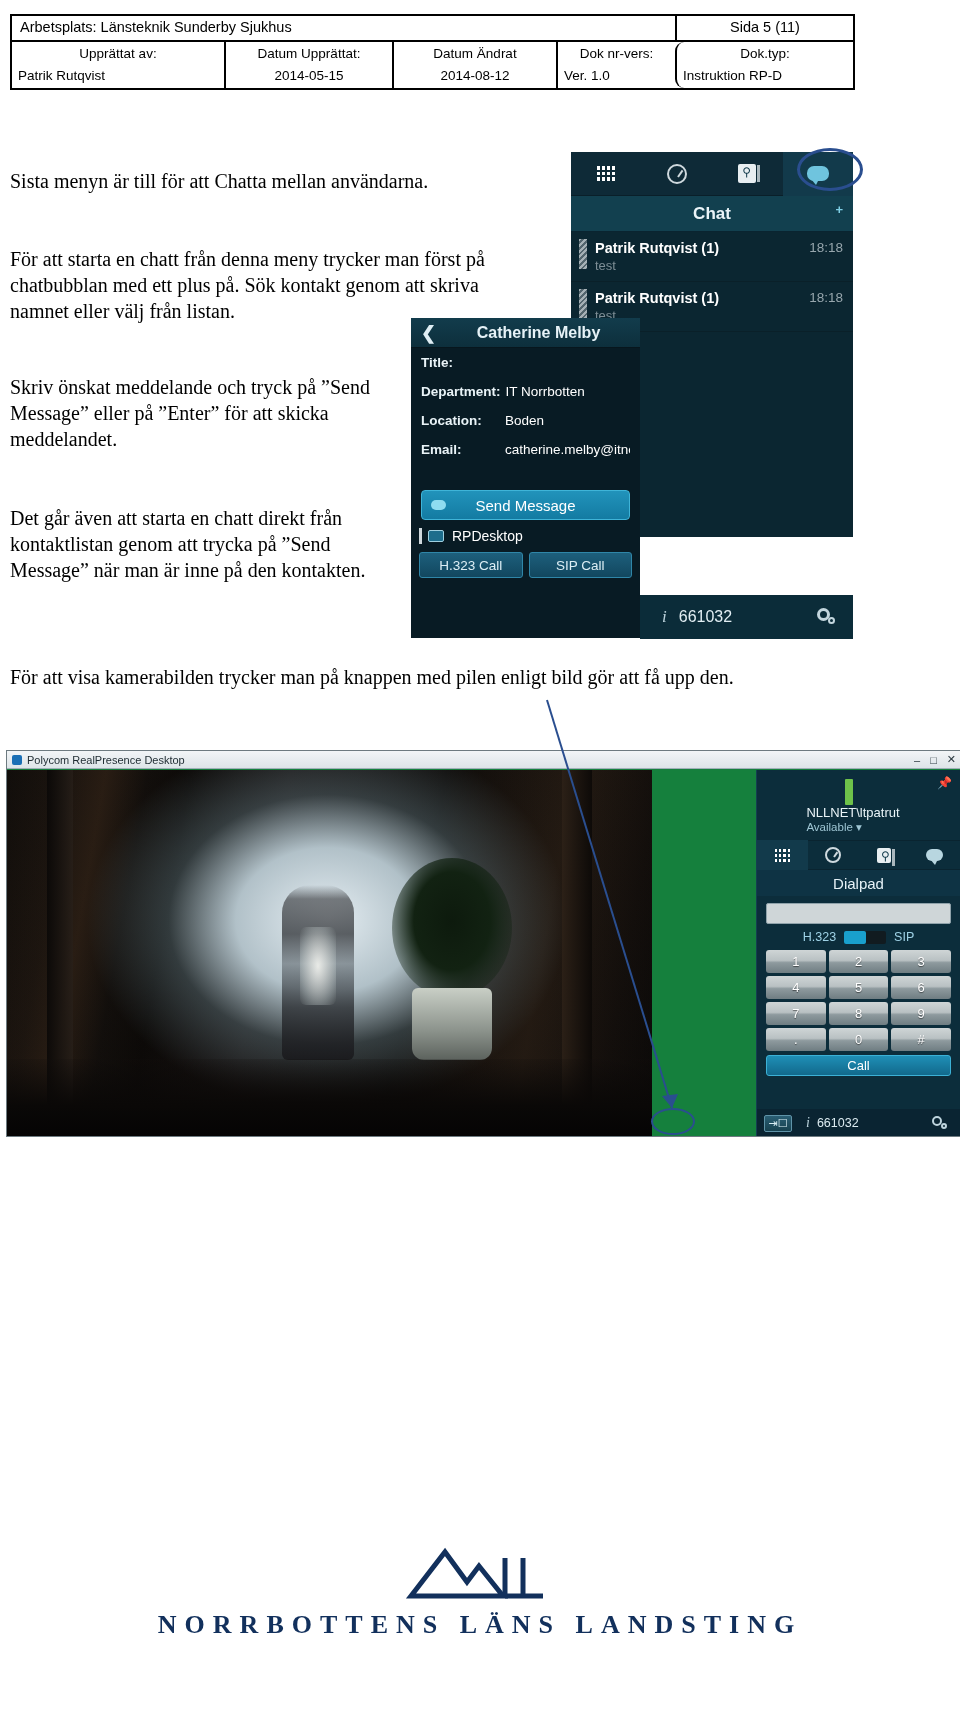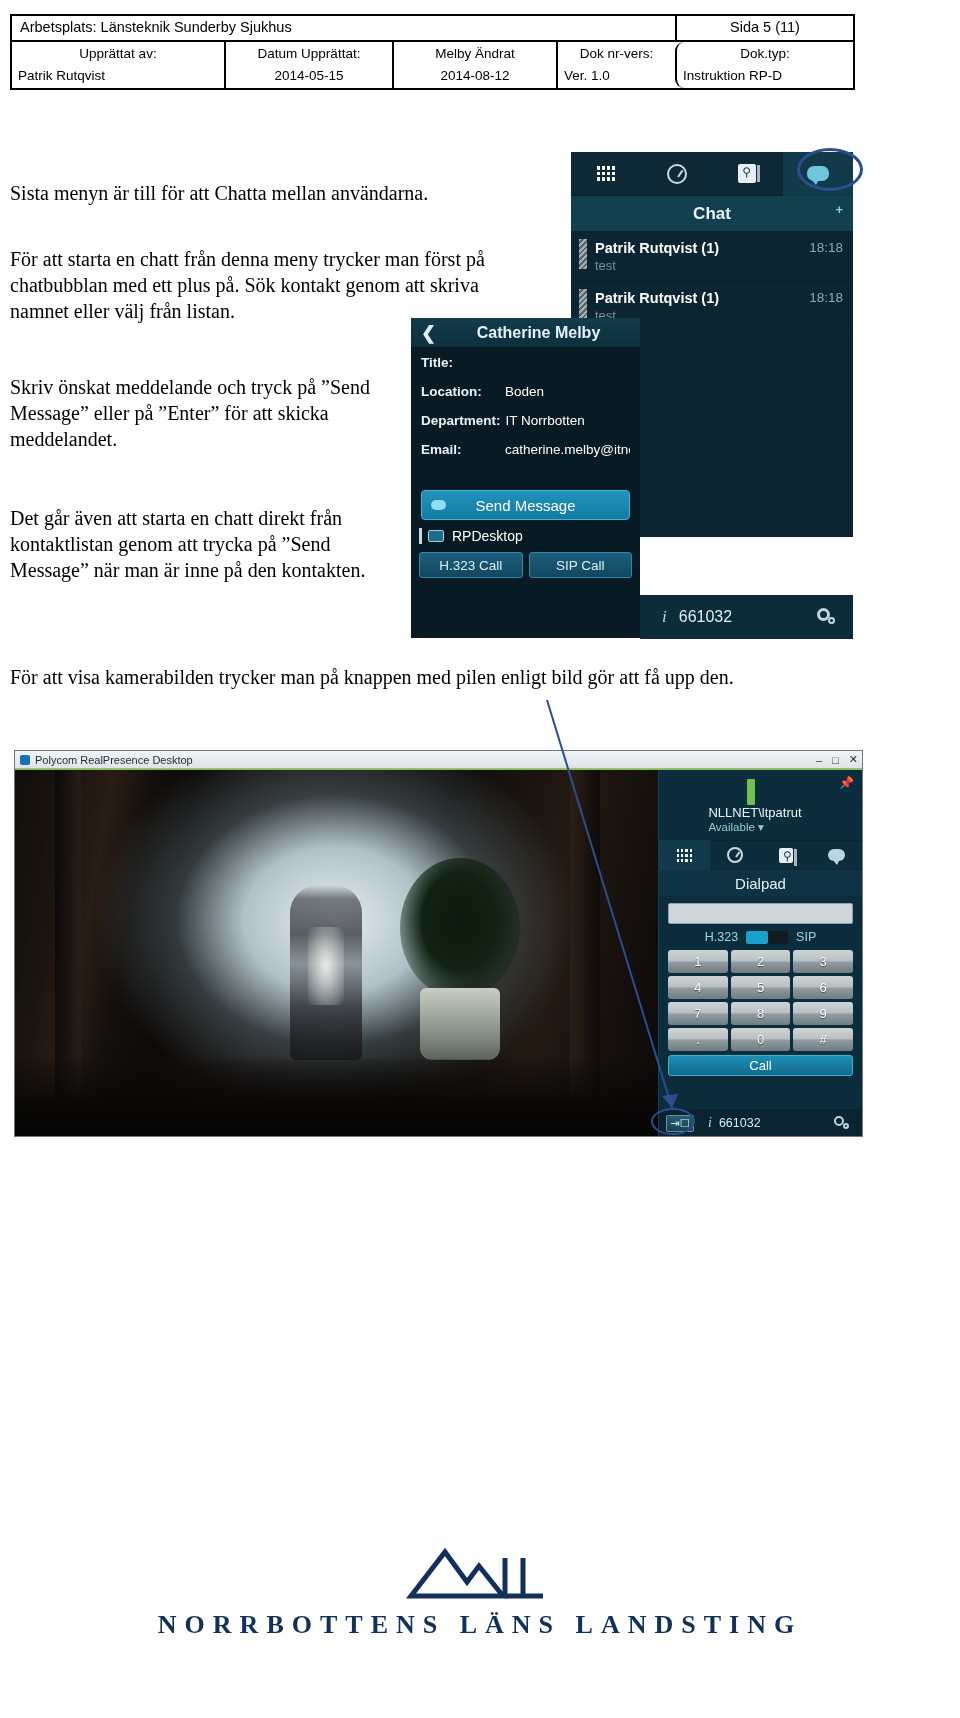--- a/index.html
+++ b/index.html
@@ -315,7 +315,7 @@
       <div class="val">2014-05-15</div>
     </div>
     <div class="dh-cell dh-c3">
-      <div class="lbl">Melby Ändrat</div>
+      <div class="lbl">Datum Ändrat</div>
       <div class="val">2014-08-12</div>
     </div>
     <div class="dh-cell dh-c4">

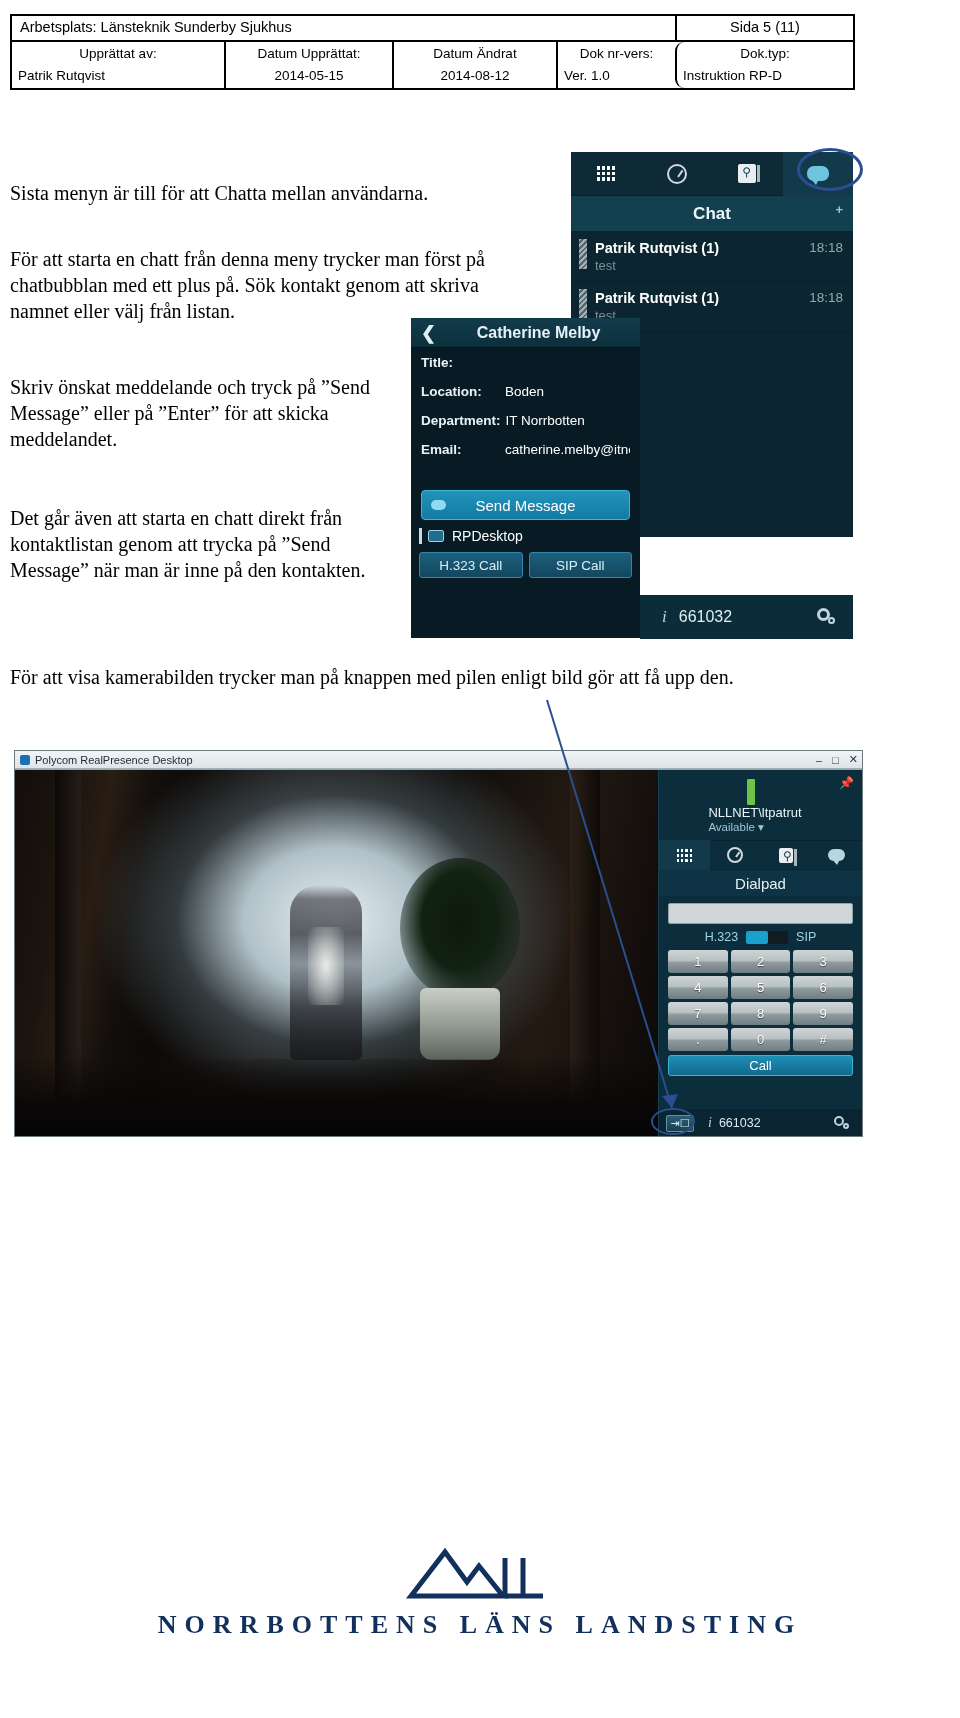--- a/index.html
+++ b/index.html
@@ -53,7 +53,7 @@
 
   
   .prose { position: absolute; color: #000; font-size: 20px; line-height: 26px; }
-  #p1 { left: 10px; top: 168px; width: 540px; margin-top: 12px; }
+  #p1 { left: 10px; top: 168px; width: 540px; }
   #p2 { left: 10px; top: 246px; width: 530px; }
   #p3 { left: 10px; top: 374px; width: 400px; }
   #p4 { left: 10px; top: 505px; width: 380px; }

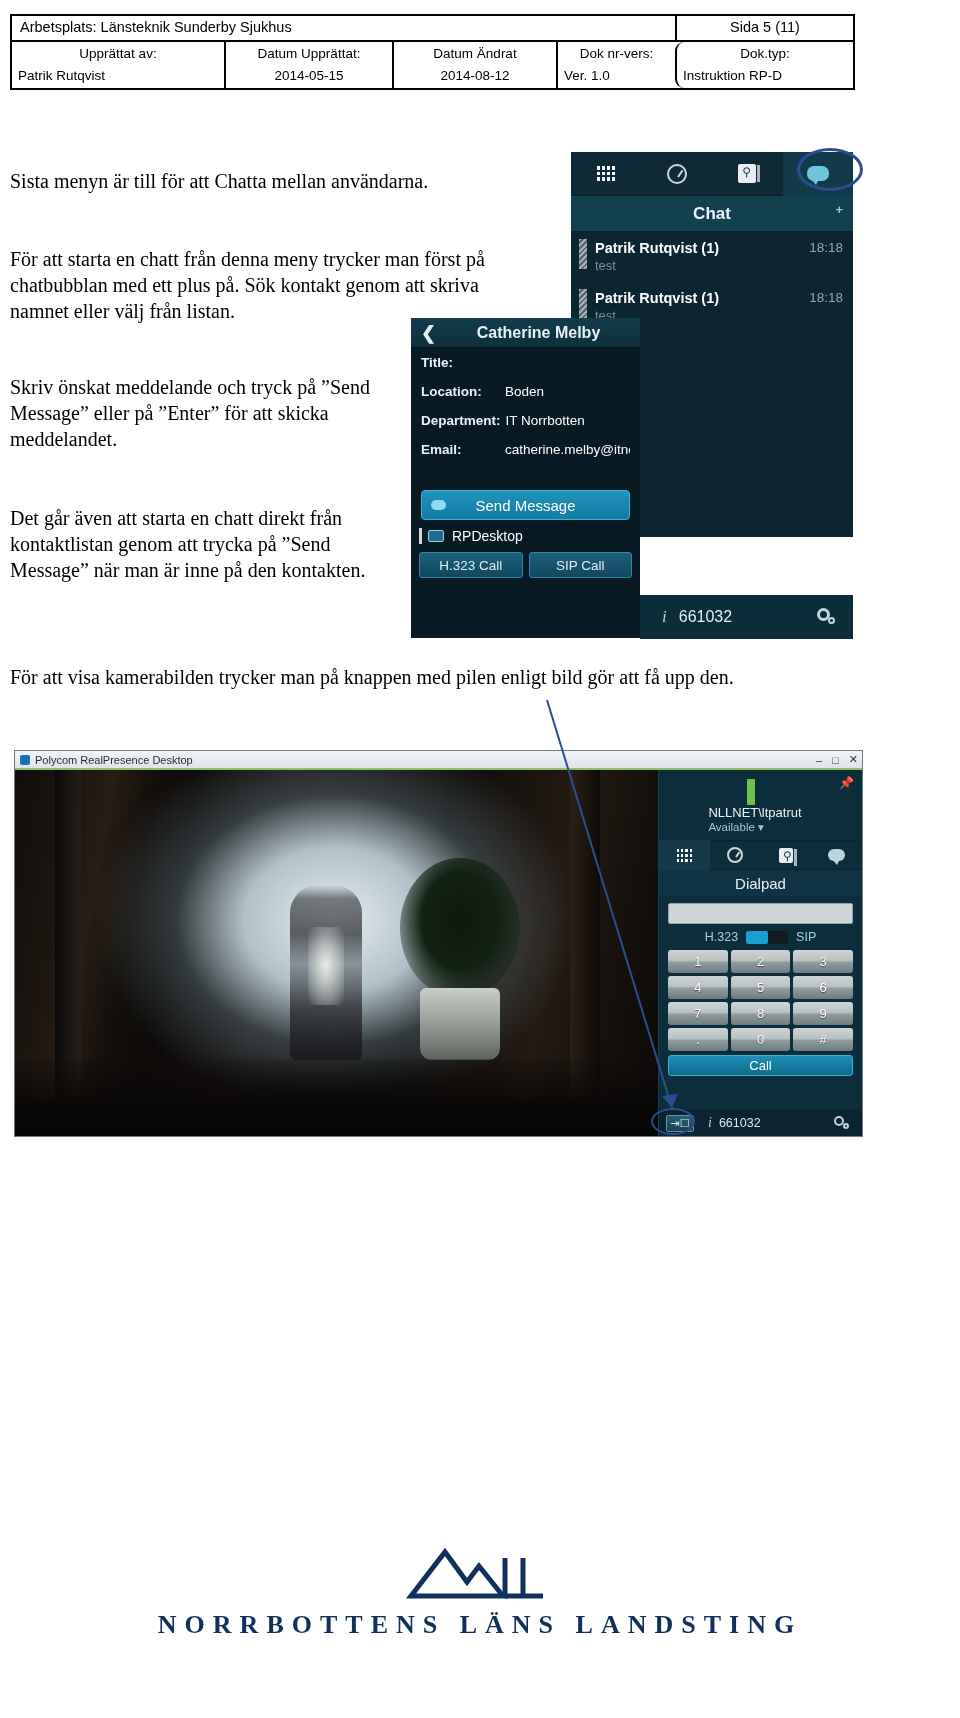--- a/index.html
+++ b/index.html
@@ -400,13 +400,13 @@
     <span class="cp-label">Title:</span>
     <span class="cp-value"></span>
   </div>
+  <div class="cp-field inline">
+    <span class="cp-label">Department:</span>
+    <span class="cp-value">IT Norrbotten</span>
+  </div>
   <div class="cp-field">
     <span class="cp-label">Location:</span>
     <span class="cp-value">Boden</span>
-  </div>
-  <div class="cp-field inline">
-    <span class="cp-label">Department:</span>
-    <span class="cp-value">IT Norrbotten</span>
   </div>
   <div class="cp-field">
     <span class="cp-label">Email:</span>

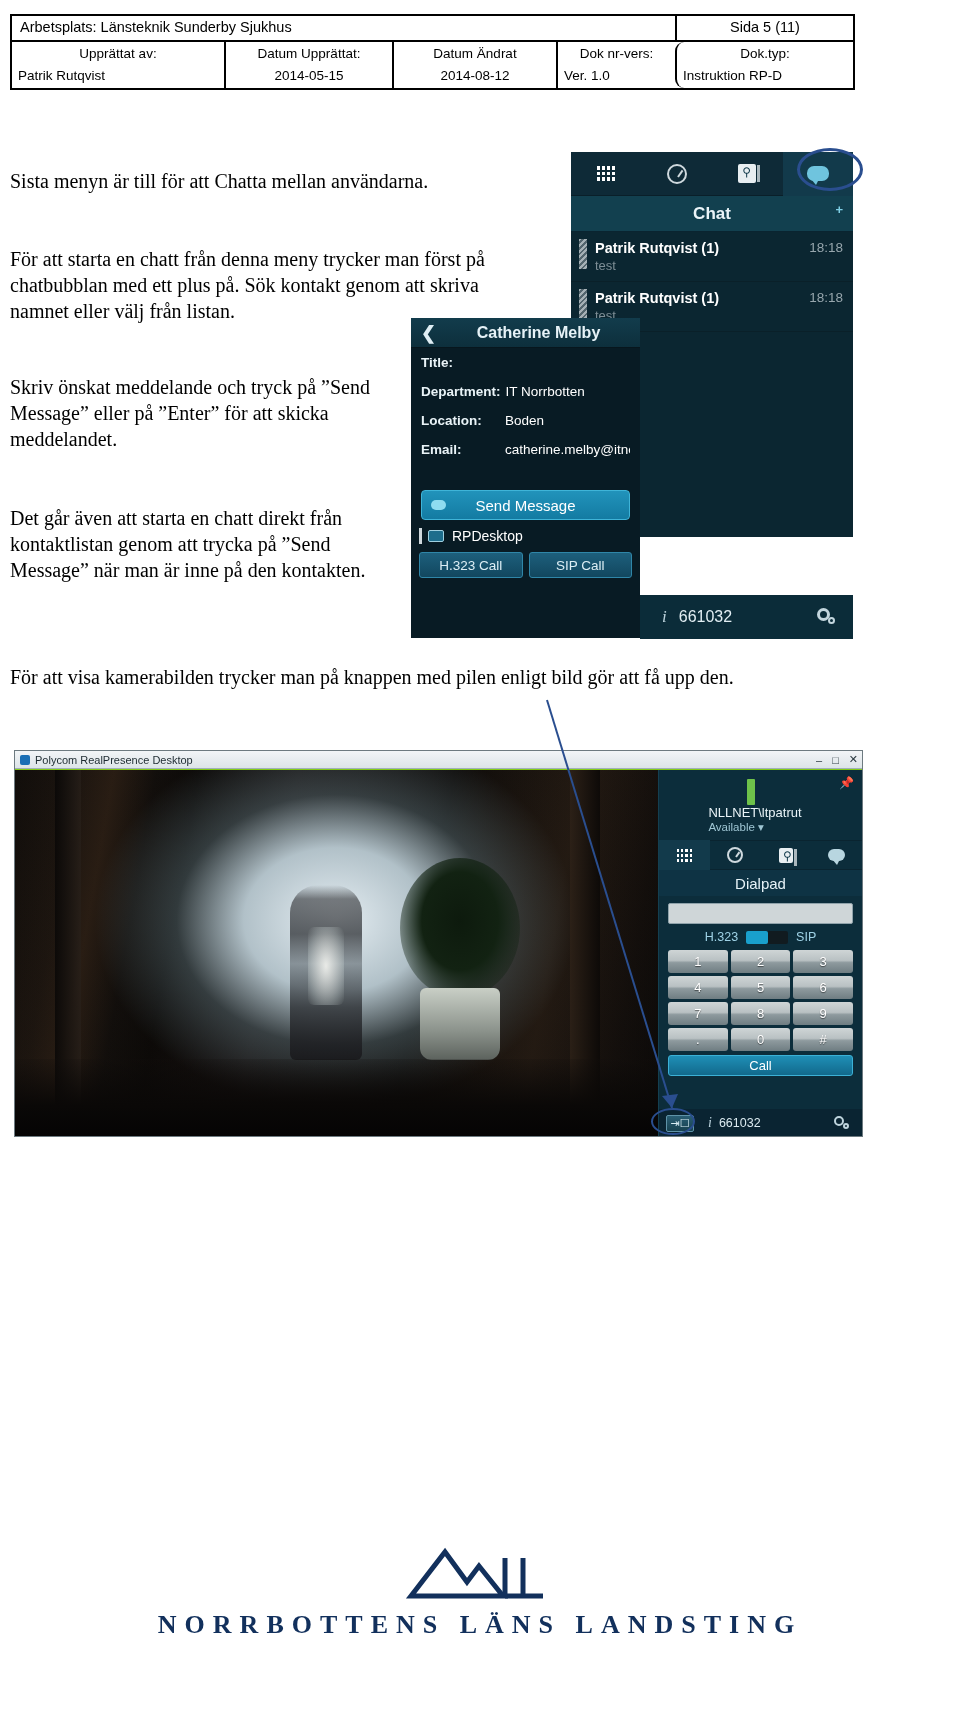--- a/index.html
+++ b/index.html
@@ -179,9 +179,9 @@
 
   
   .poly-win {
-    position: absolute; left: 6px; top: 750px; width: 849px; height: 387px;
-    border: 1px solid #6d7a80; background: #84cc16;
-    font-family: "Liberation Sans", sans-serif; overflow: hidden; margin-left: 8px;
+    position: absolute; left: 6px; top: 750px; width: 955px; height: 387px;
+    border: 1px solid #6d7a80; background: #15803d;
+    font-family: "Liberation Sans", sans-serif; overflow: hidden;
   }
   .poly-title {
     height: 18px; background: linear-gradient(#f2f5f7, #dde4e8);

